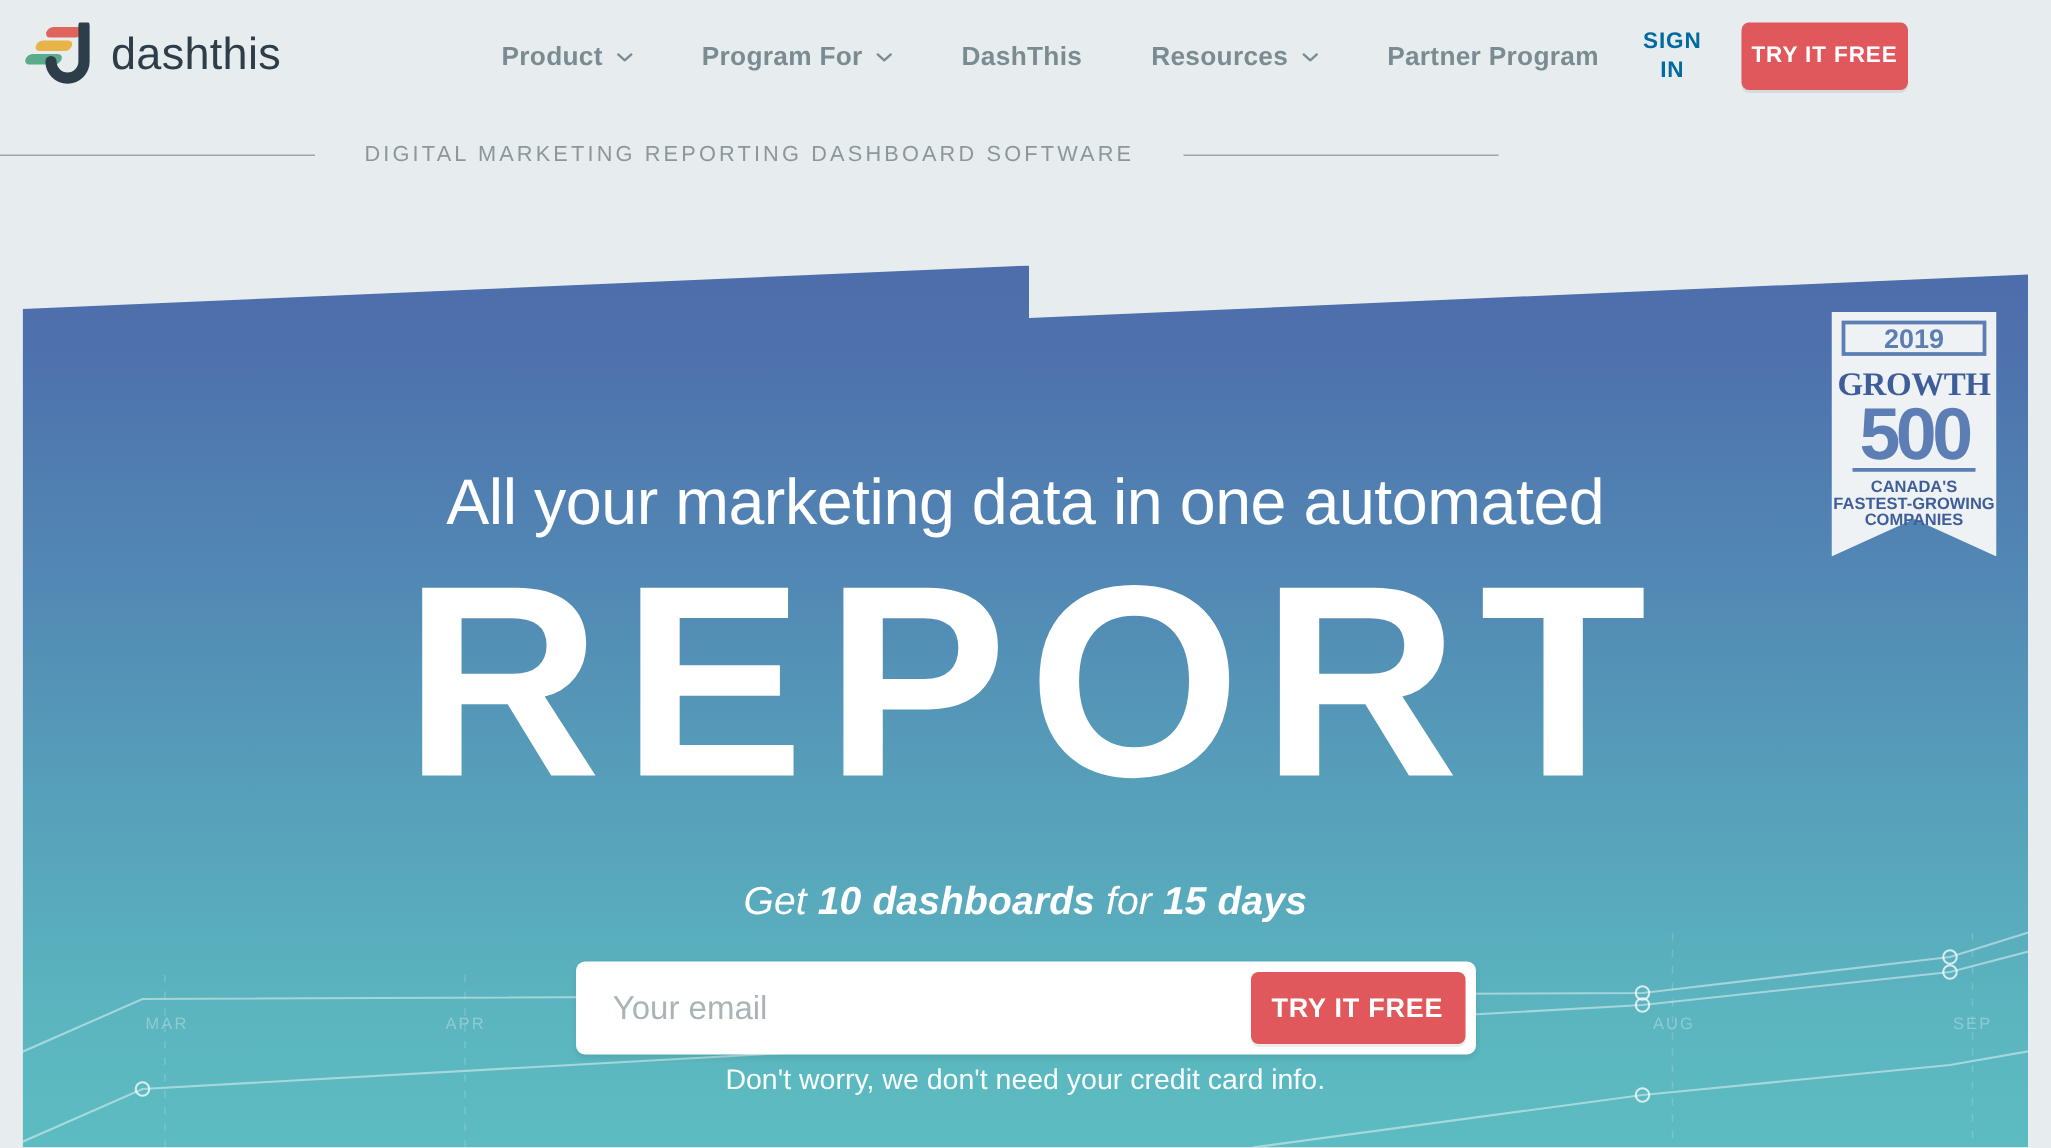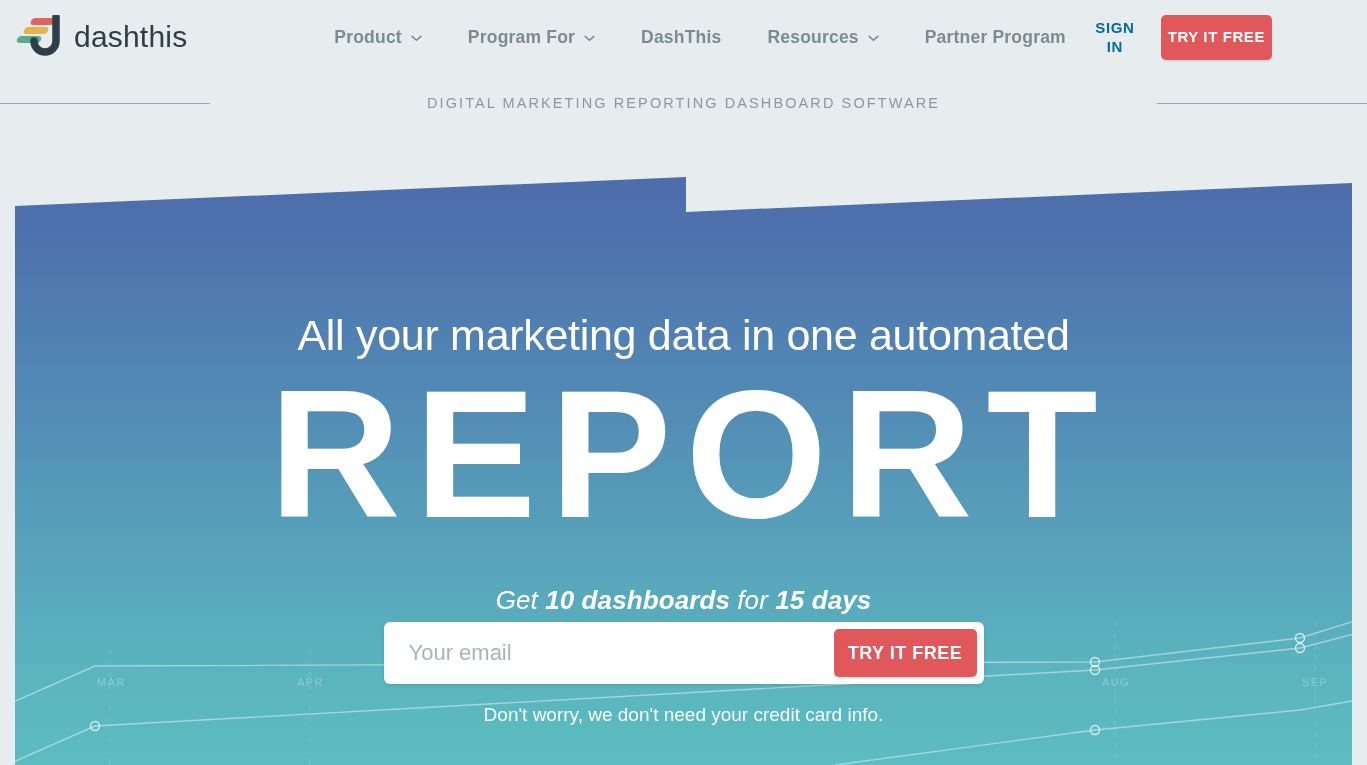--- a/index.html
+++ b/index.html
@@ -59,7 +59,7 @@
   
   .tagline-row {
     position: absolute; top: 92px; left: 0; width: 1367px; height: 22px;
-    display: flex; align-items: center; justify-content: space-between; z-index: 20;
+    display: flex; align-items: center; justify-content: flex-start; z-index: 20;
   }
   .tagline-rule { height: 1px; background: #9aa8ad; width: 210px; }
   .tagline-rule.left { margin-right: 0; }

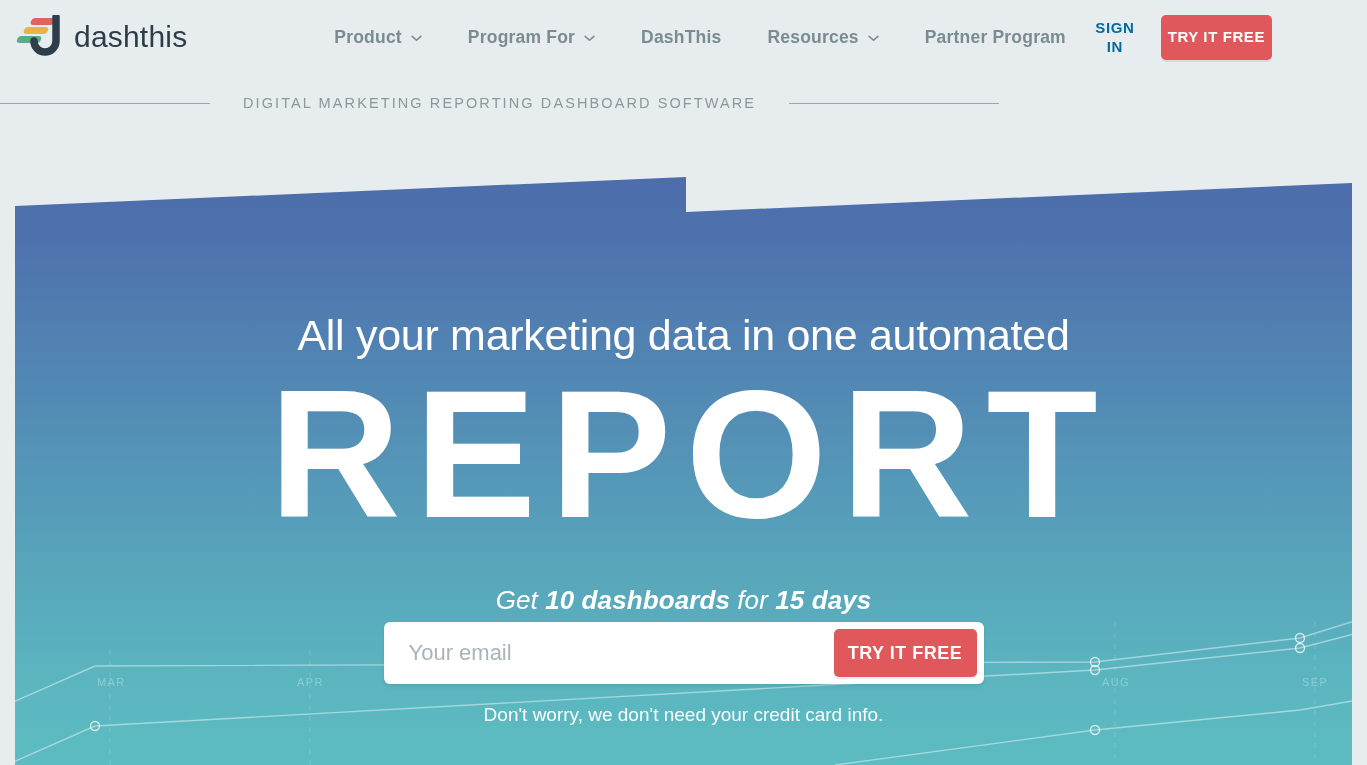--- a/index.html
+++ b/index.html
@@ -240,6 +240,19 @@
     </div>
   </div>
 
+  <div class="badge">
+    <svg viewBox="0 0 110 163" width="110" height="163" aria-hidden="true">
+      <path d="M0 0 H110 V163 L55 138 L0 163 Z" fill="#eef2f5"></path>
+      <rect x="8" y="7" width="94" height="21" fill="none" stroke="#5d7db5" stroke-width="2.5"></rect>
+      <text x="55" y="24" text-anchor="middle" fill="#5d7db5" font-family="Liberation Sans, sans-serif" font-size="18" font-weight="bold">2019</text>
+      <text x="55" y="55" text-anchor="middle" fill="#3f5e99" font-family="Liberation Serif, serif" font-size="22" font-weight="bold" letter-spacing="-0.3">GROWTH</text>
+      <text x="55" y="98" text-anchor="middle" fill="#5d7db5" font-family="Liberation Sans, sans-serif" font-size="49" font-weight="bold" letter-spacing="-3">500</text>
+      <rect x="14" y="104" width="82" height="2.5" fill="#5d7db5"></rect>
+      <text x="55" y="120" text-anchor="middle" fill="#3f5e99" font-family="Liberation Sans, sans-serif" font-size="11" font-weight="bold">CANADA'S</text>
+      <text x="55" y="131" text-anchor="middle" fill="#3f5e99" font-family="Liberation Sans, sans-serif" font-size="11" font-weight="bold">FASTEST-GROWING</text>
+      <text x="55" y="142" text-anchor="middle" fill="#3f5e99" font-family="Liberation Sans, sans-serif" font-size="11" font-weight="bold">COMPANIES</text>
+    </svg>
+  </div>
 
 </div>
 

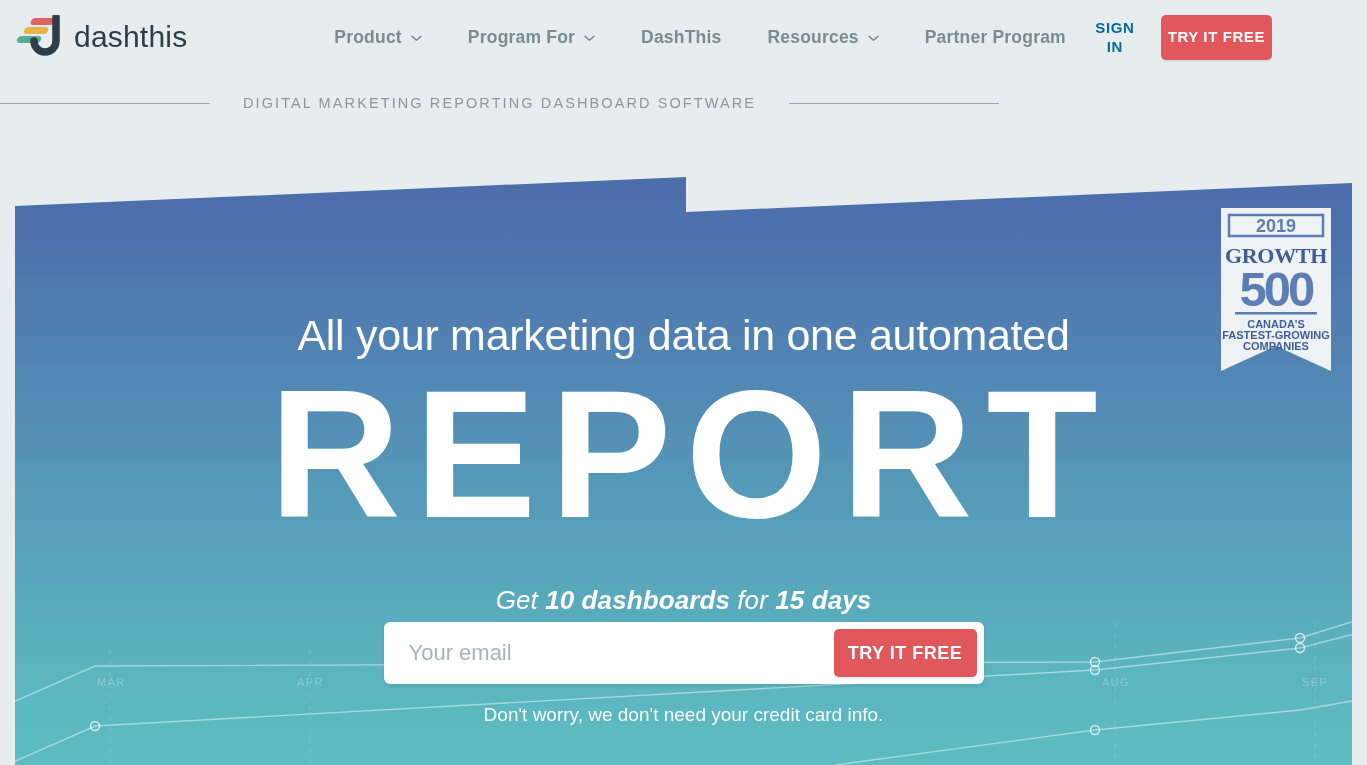--- a/index.html
+++ b/index.html
@@ -98,7 +98,7 @@
   }
   .subline b { font-weight: bold; }
   .form-row {
-    margin-top: 6px; width: 600px; height: 62px; background: #fff;
+    margin-top: 25px; width: 600px; height: 62px; background: #fff;
     border-radius: 6px; display: flex; align-items: center; padding: 7px;
     box-shadow: 0 2px 4px rgba(0,0,0,.09);
   }

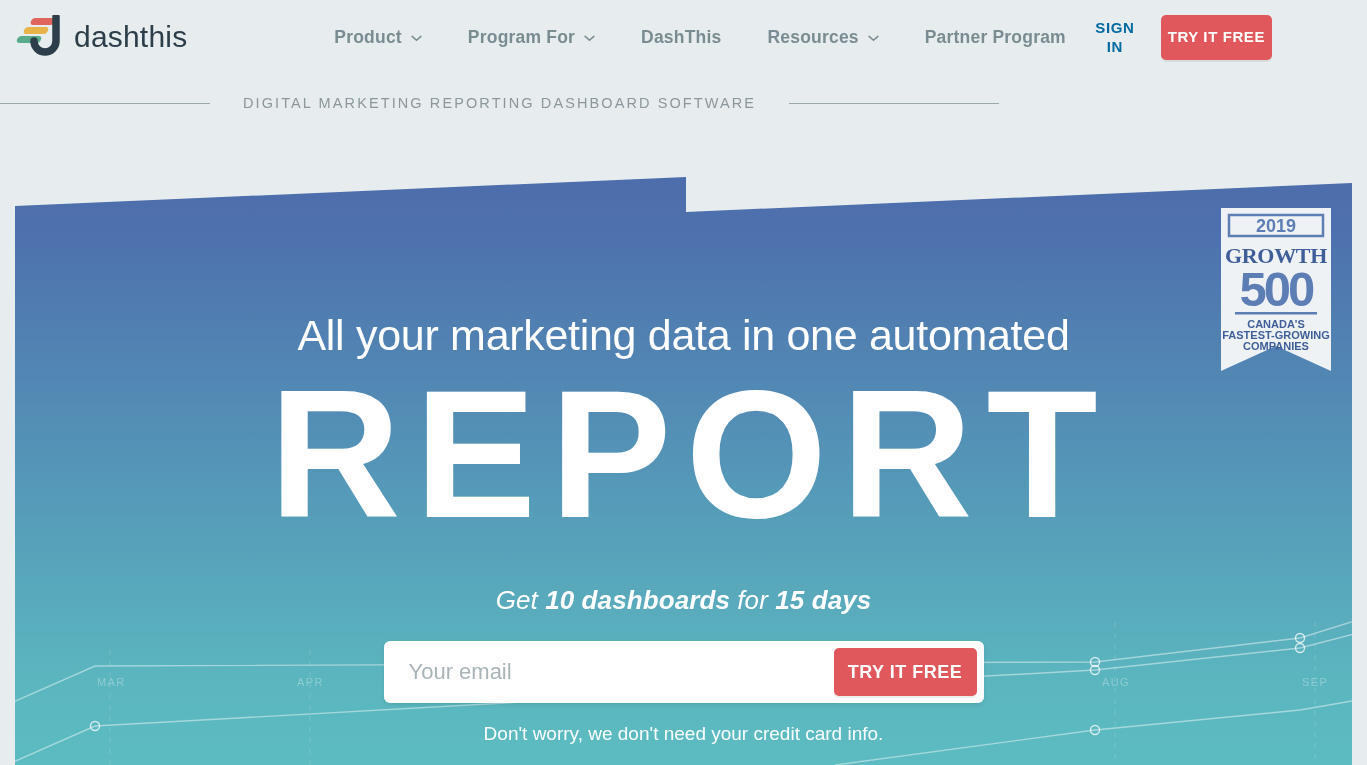--- a/index.html
+++ b/index.html
@@ -116,7 +116,7 @@
     box-shadow: 0 2px 0 rgba(0,0,0,.07);
   }
   .reassure {
-    color: #fff; font-size: 19px; margin-top: 20px; text-align: right;
+    color: #fff; font-size: 19px; margin-top: 7px; text-align: right;
     white-space: nowrap; opacity: .97;
   }
 

